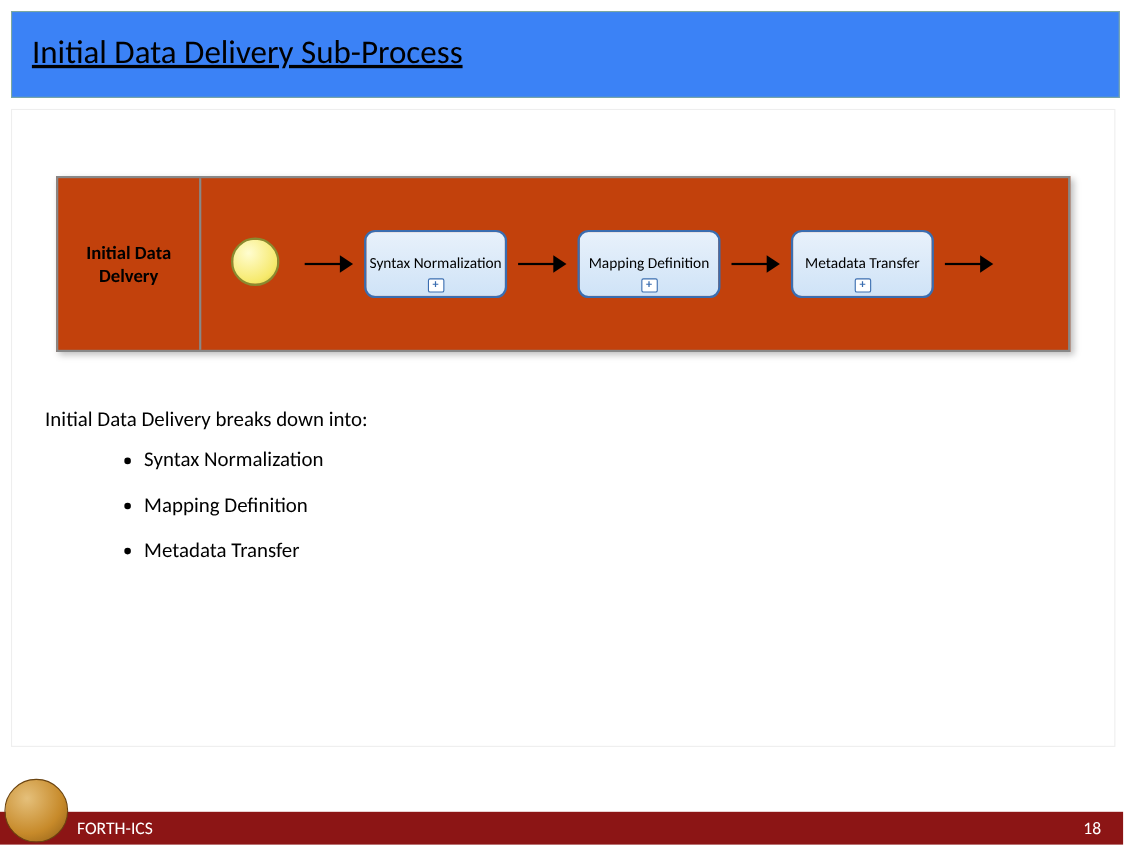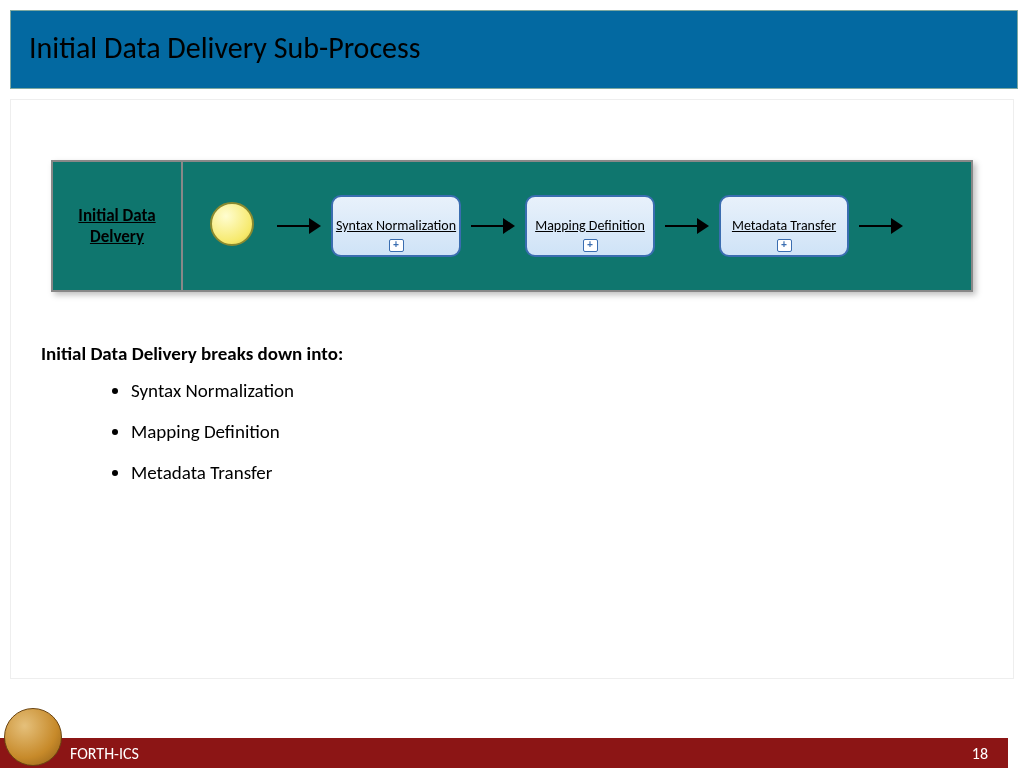--- a/index.html
+++ b/index.html
@@ -13,8 +13,9 @@
   .title-bar {
     margin: 10px 6px 0 10px;
     border: 1px solid #7da8a0;
-    background: #0369a1;
+    background: #3b82f6;
     padding: 18px 18px 22px 18px;
+    text-decoration: underline;
   }
   .title-bar h1 {
     font-size: 30px;

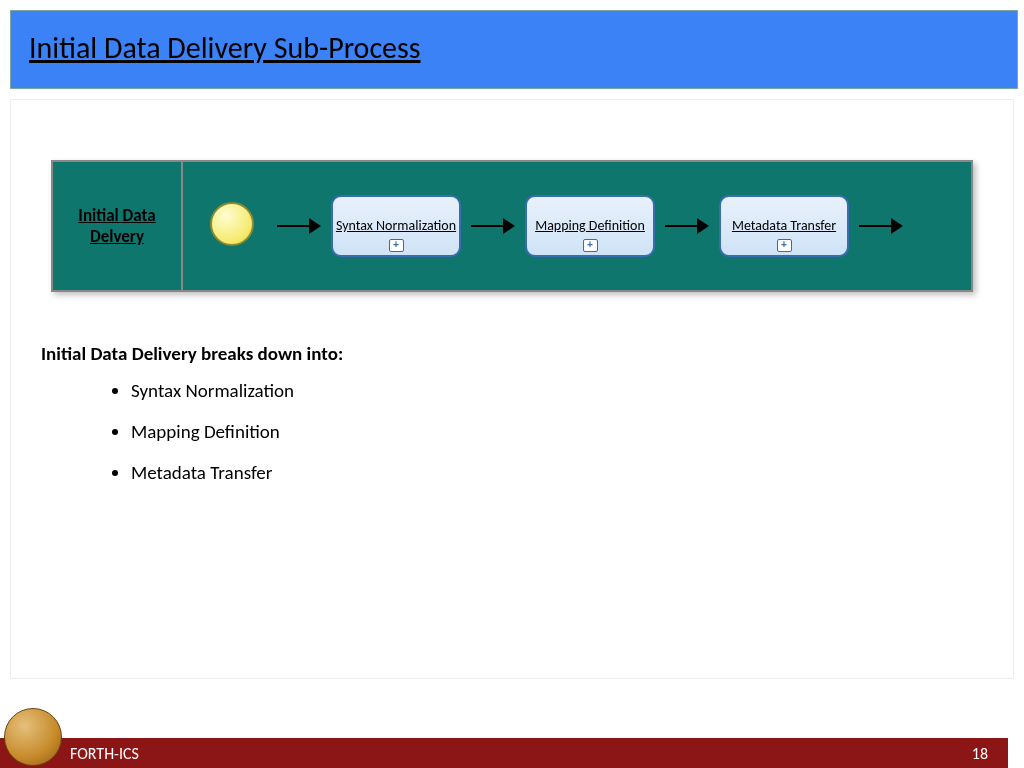--- a/index.html
+++ b/index.html
@@ -35,10 +35,9 @@
   .diagram {
     display: flex;
     border: 2px solid #888;
-    background: #0f766e;
+    background: #c2410c;
     box-shadow: 3px 3px 6px rgba(0,0,0,0.25);
-    height: 132px;
-    text-decoration: underline;
+    height: 160px;
   }
   .lane-label {
     width: 130px;

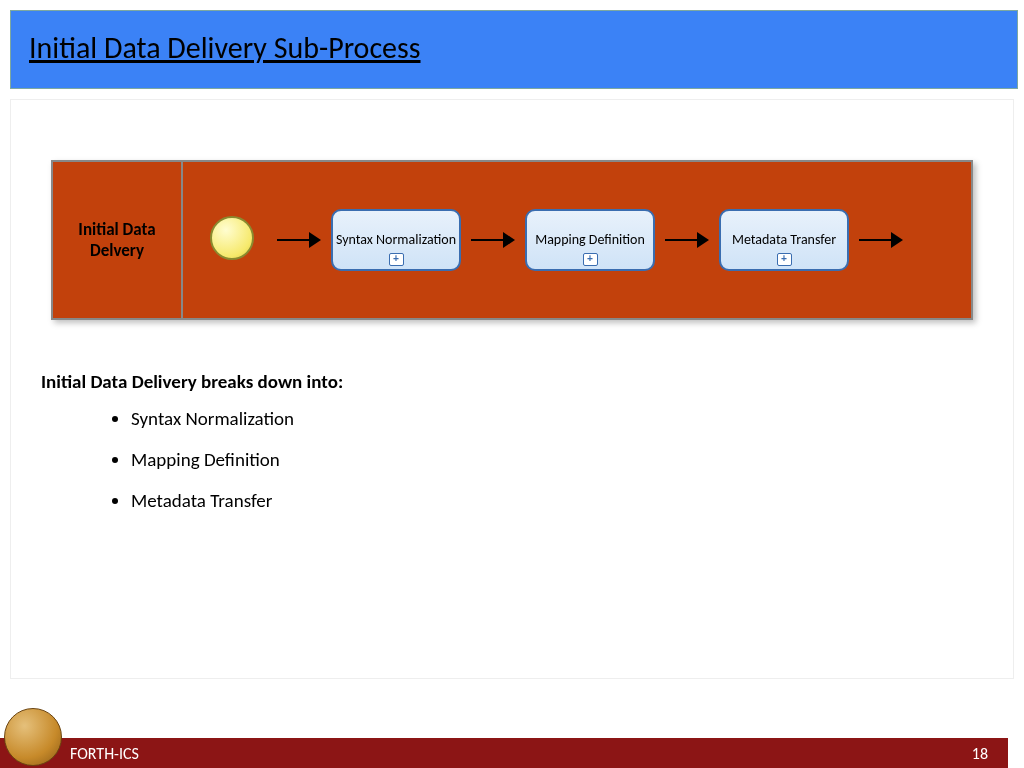--- a/index.html
+++ b/index.html
@@ -138,7 +138,7 @@
     color: #000;
   }
   .body-text .lead {
-    font-weight: 700;
+    font-weight: 400;
     margin-bottom: 14px;
   }
   .body-text ul {

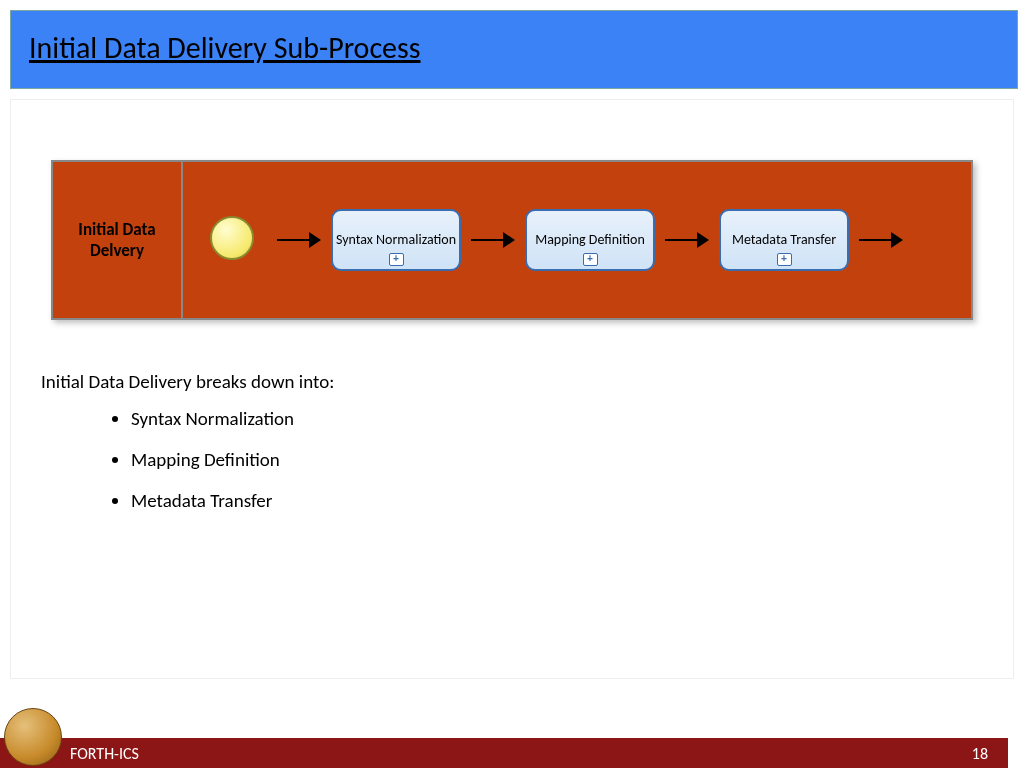--- a/index.html
+++ b/index.html
@@ -151,7 +151,7 @@
   }
   .footer {
     position: absolute;
-    left: 0; right: 16px; bottom: 0;
+    left: 0; right: 3px; bottom: 0;
     height: 30px;
     background: #8c1515;
     color: #fff;

